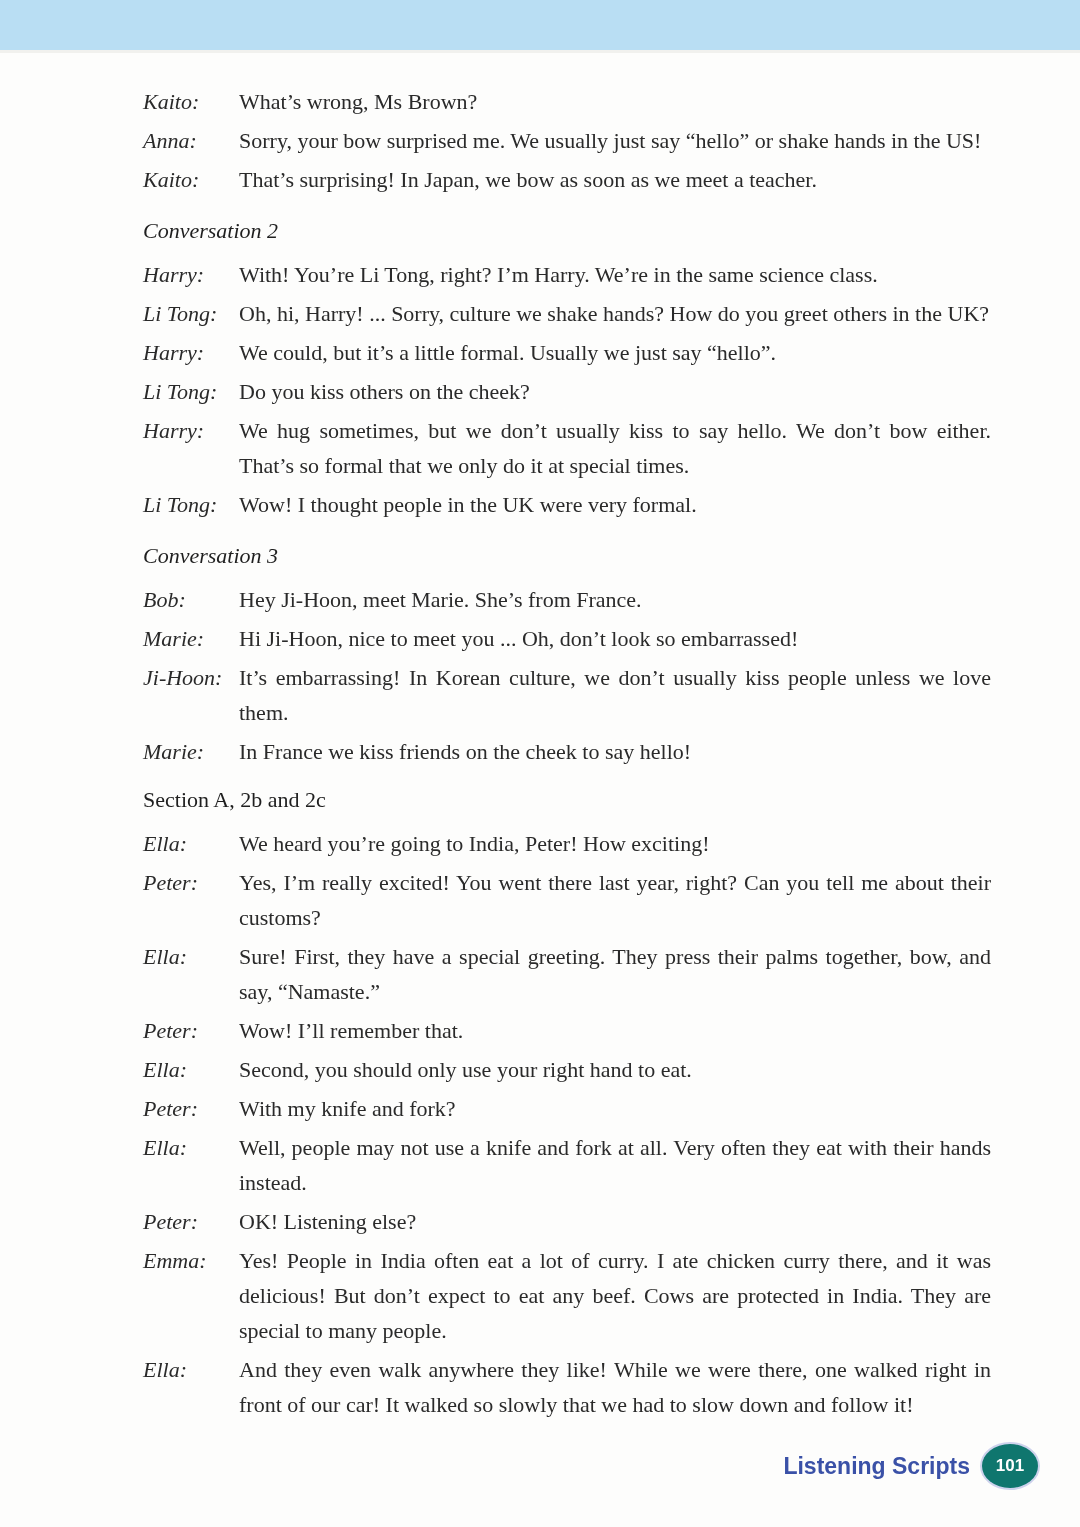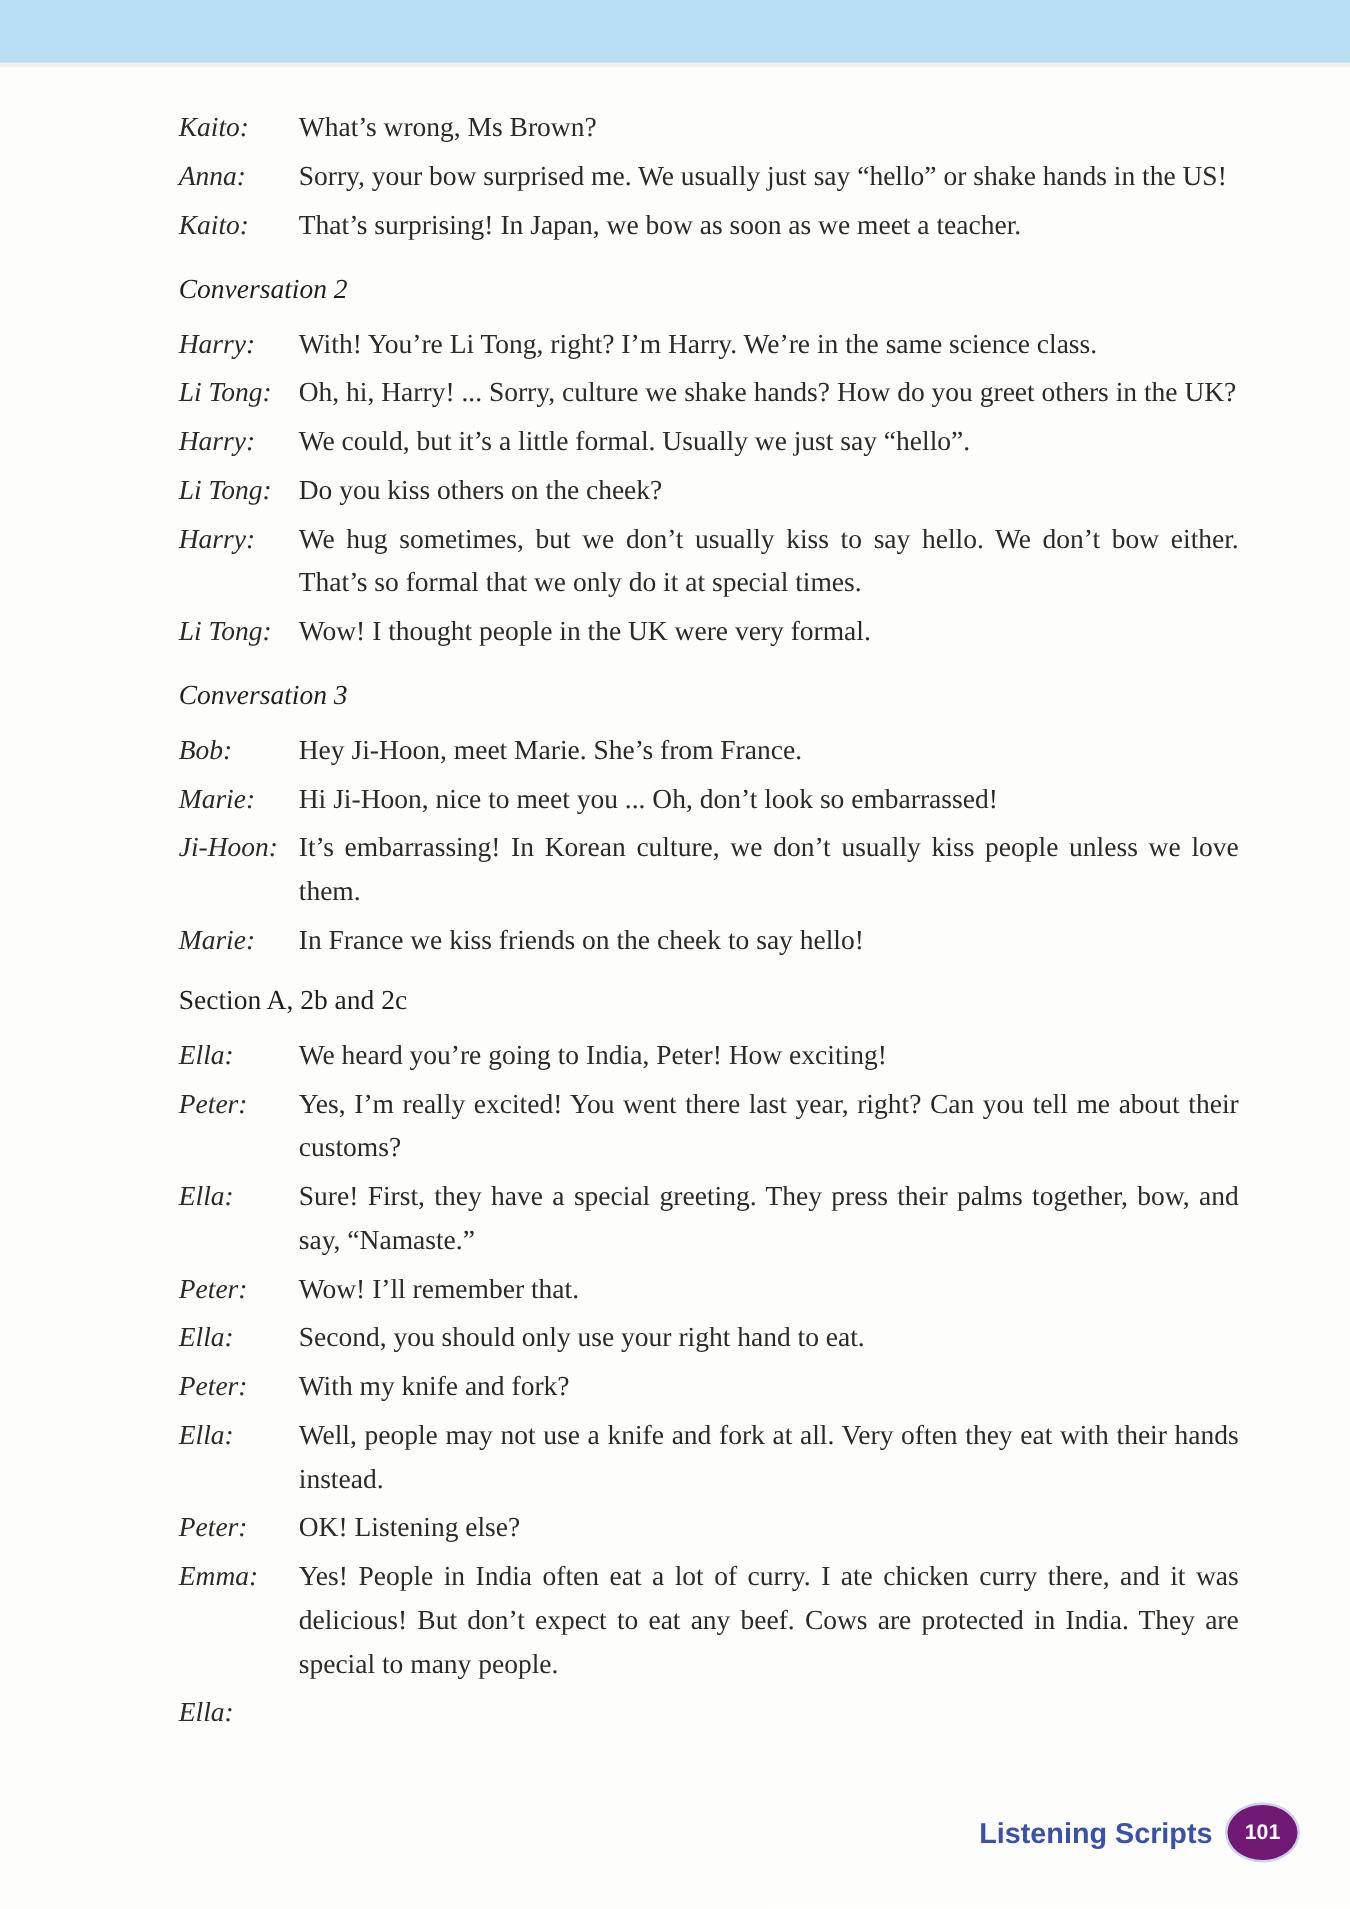--- a/index.html
+++ b/index.html
@@ -182,6 +182,7 @@
       </div>
       <div class="turn">
         <span class="speaker">Ella:</span>
+        <span class="text">And they even walk anywhere they like! While we were there, one walked right in front of our car! It walked so slowly that we had to slow down and follow it!</span>
       </div>
     </main>
 

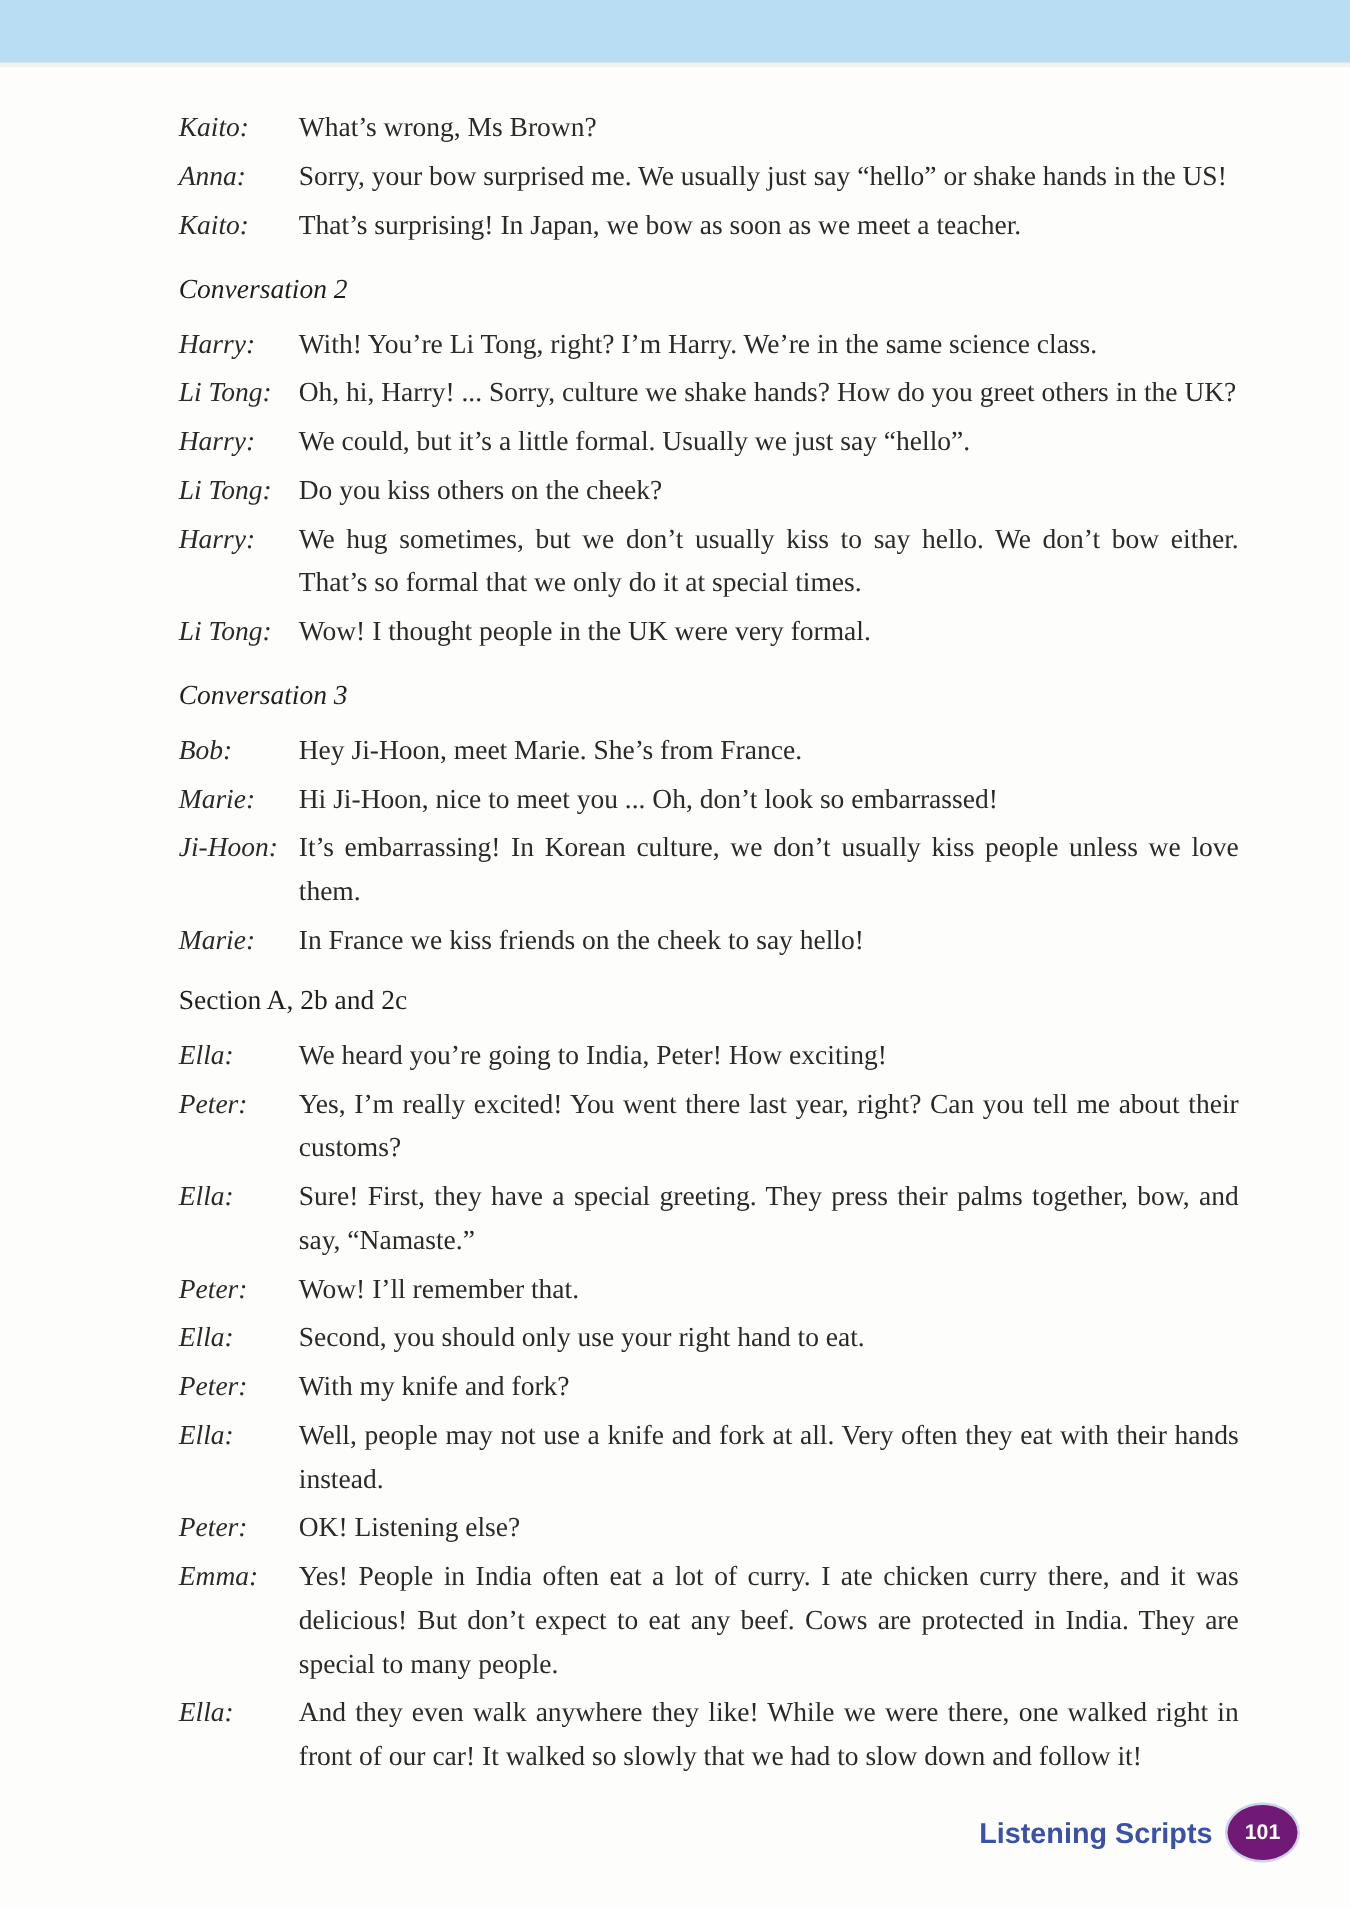--- a/index.html
+++ b/index.html
@@ -188,7 +188,7 @@
 
   <footer class="footer">
     <span class="footer-label" style="color: rgb(58, 81, 167);">Listening Scripts</span>
-    <span class="page-badge" style="background: #701a75;">101</span>
+    <span class="page-badge" style="background: #0f766e;">101</span>
   </footer>
 </div>
 

